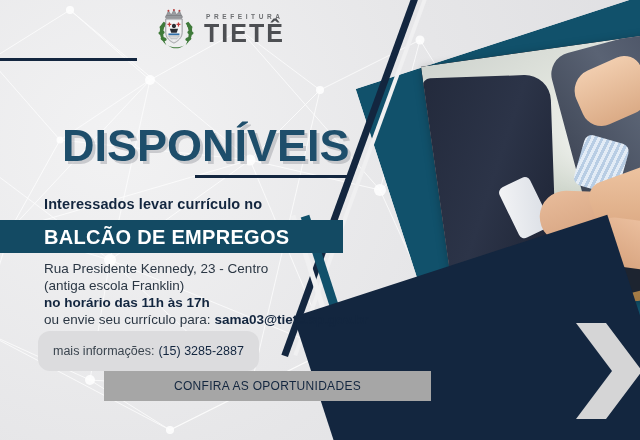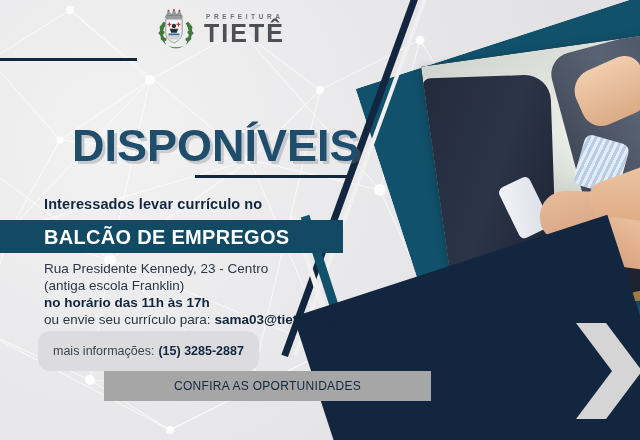--- a/index.html
+++ b/index.html
@@ -236,7 +236,7 @@
   }
   .h-disp {
     position: absolute;
-    left: 72px; top: 123px;
+    left: 62px; top: 123px;
     font-size: 45px;
     font-weight: 800;
     letter-spacing: 0px;

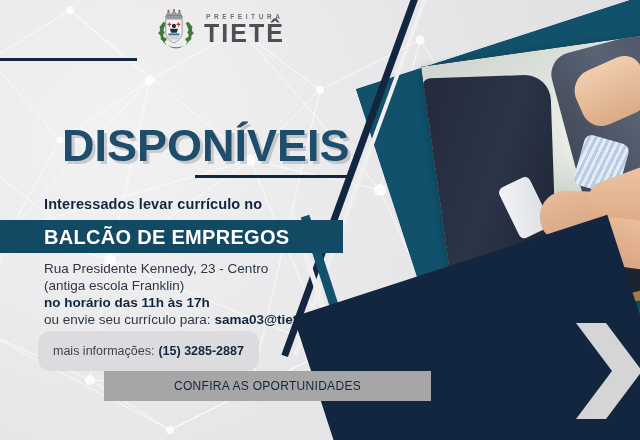--- a/index.html
+++ b/index.html
@@ -290,7 +290,7 @@
     font-size: 12.5px;
     color: #3b454f;
   }
-  .pill .b { font-weight: 700; color: #13263f; margin-left: 4px; }
+  .pill .b { font-weight: 400; color: #13263f; margin-left: 4px; }
 
   .cta {
     position: absolute;

